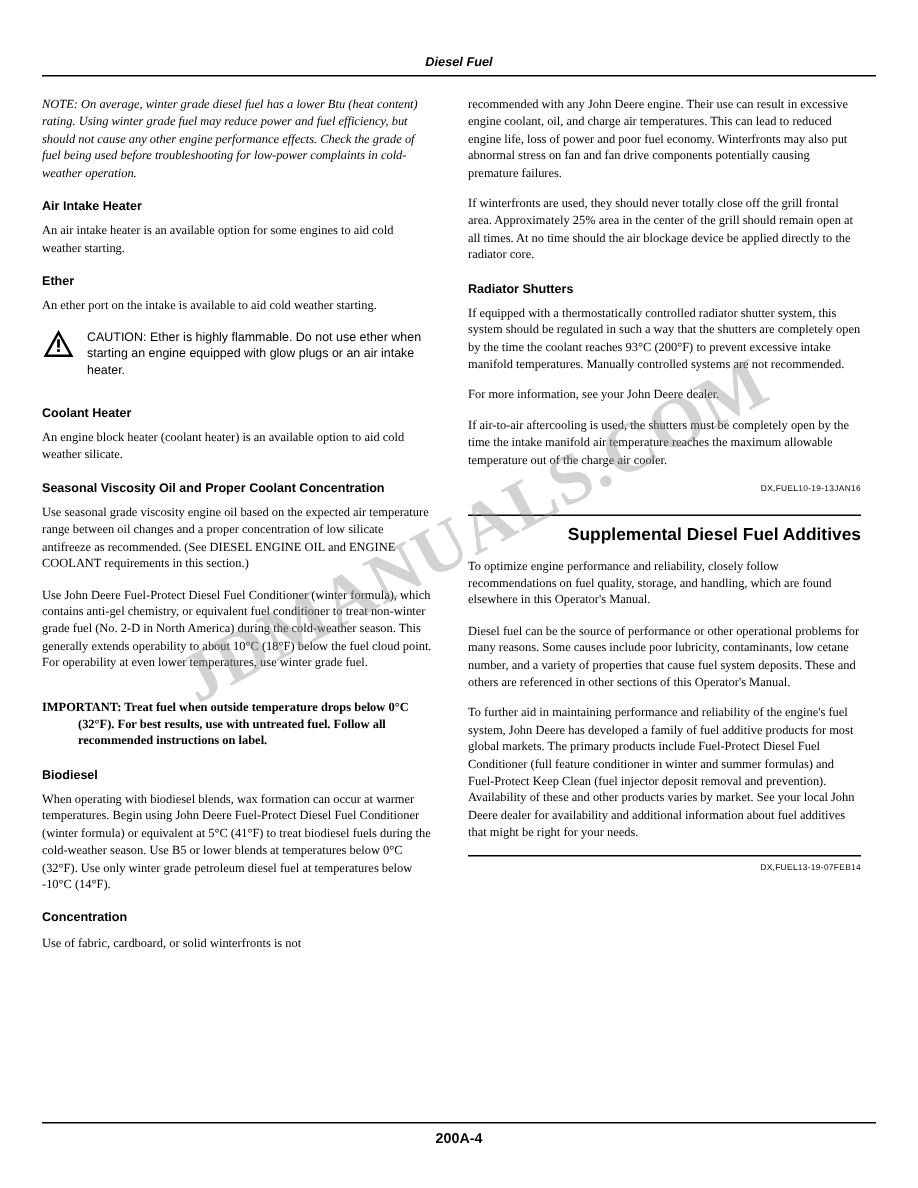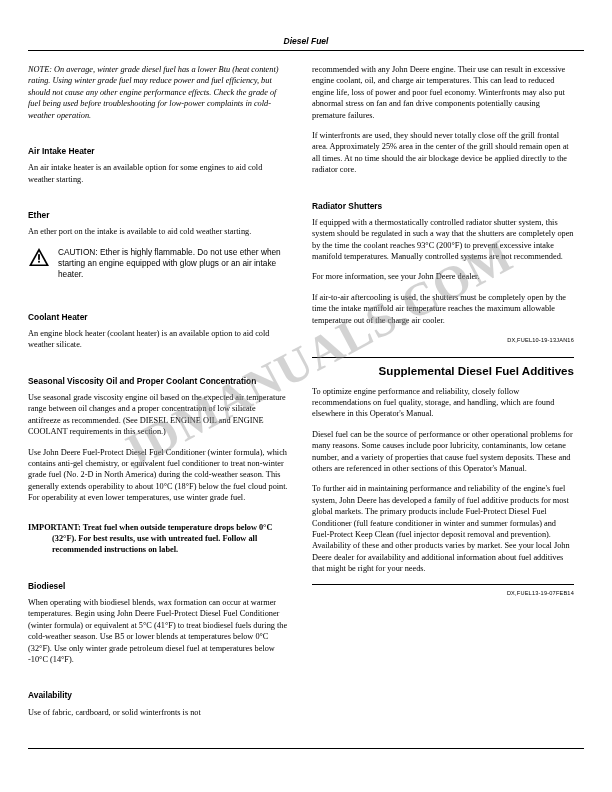--- a/index.html
+++ b/index.html
@@ -63,7 +63,7 @@
   h3.sub {
     font-size: 8.4px;
     font-weight: bold;
-    margin: 25px 0 5px 0;
+    margin: 11px 0 5px 0;
     line-height: 11.2px;
   }
 

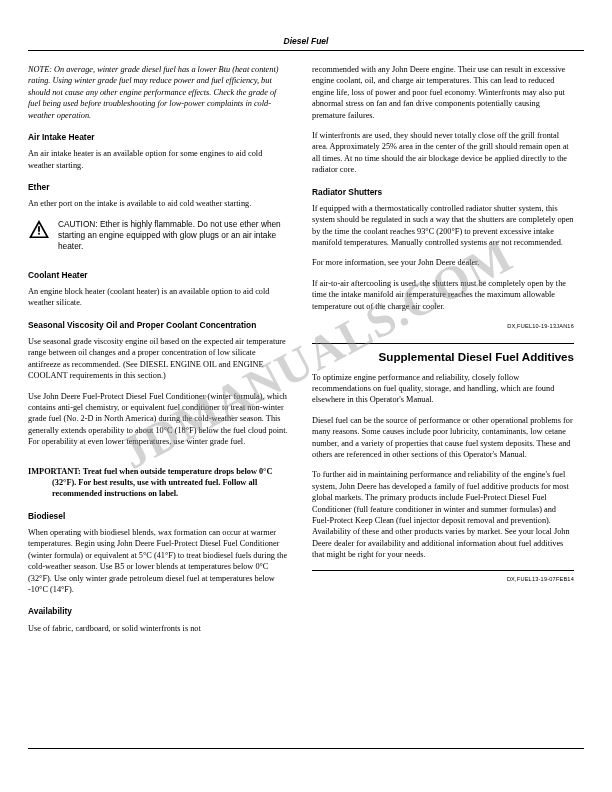--- a/index.html
+++ b/index.html
@@ -201,7 +201,7 @@
     <h3 class="sub">Biodiesel</h3>
     <p>When operating with biodiesel blends, wax formation can occur at warmer temperatures. Begin using John Deere Fuel-Protect Diesel Fuel Conditioner (winter formula) or equivalent at 5°C (41°F) to treat biodiesel fuels during the cold-weather season. Use B5 or lower blends at temperatures below 0°C (32°F). Use only winter grade petroleum diesel fuel at temperatures below -10°C (14°F).</p>
 
-    <h3 class="sub">Availability</h3>
+    <h3 class="sub">Concentration</h3>
     <p>Use of fabric, cardboard, or solid winterfronts is not</p>
 
   </div>

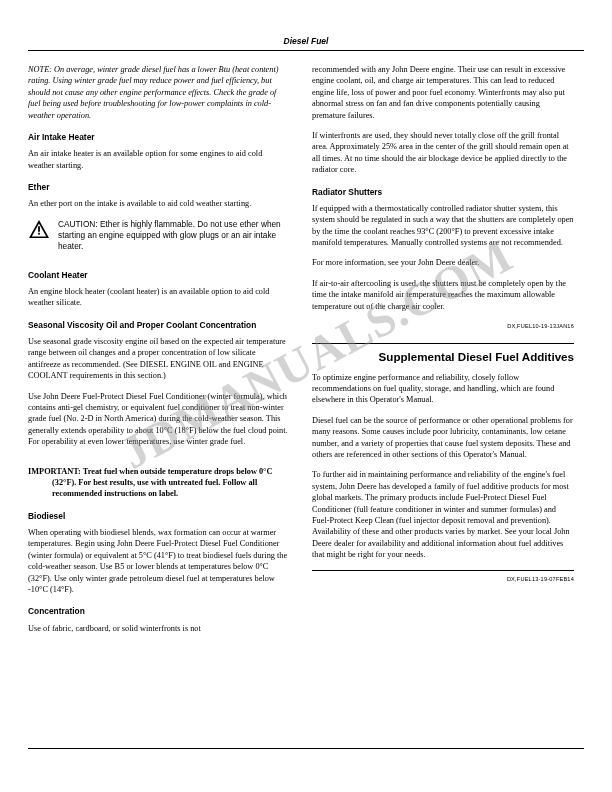--- a/index.html
+++ b/index.html
@@ -230,6 +230,7 @@
   </div>
 
   <div class="footer-rule"></div>
+  <div class="footer">200A-4</div>
 
   <div class="watermark">
     <span>JDMANUALS.COM</span>

